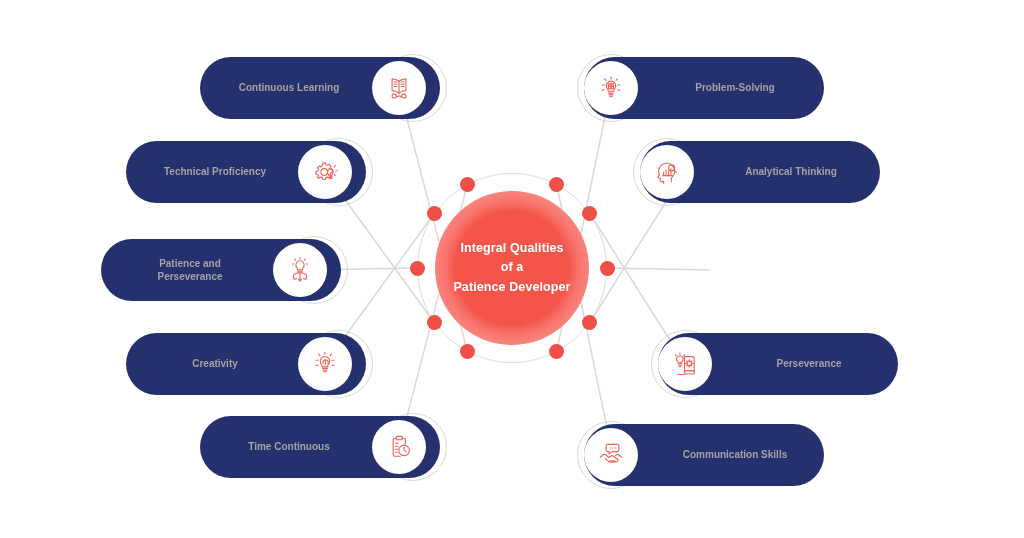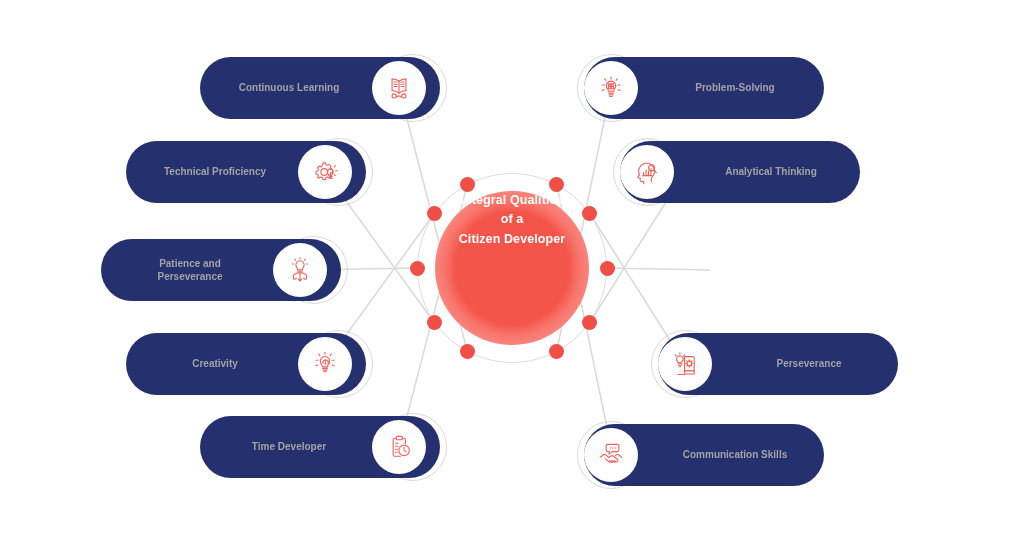--- a/index.html
+++ b/index.html
@@ -246,7 +246,7 @@
     </div>
   </div>
 
-  <div class="node right" style="left:620px; top:141px; width:240px;">
+  <div class="node right" style="left:640px; top:141px; width:240px;">
     <div class="badge-ring" style="left:-7px;"></div>
     <div class="pill" style="width:240px;">
       <div class="pill-label">Analytical Thinking</div>

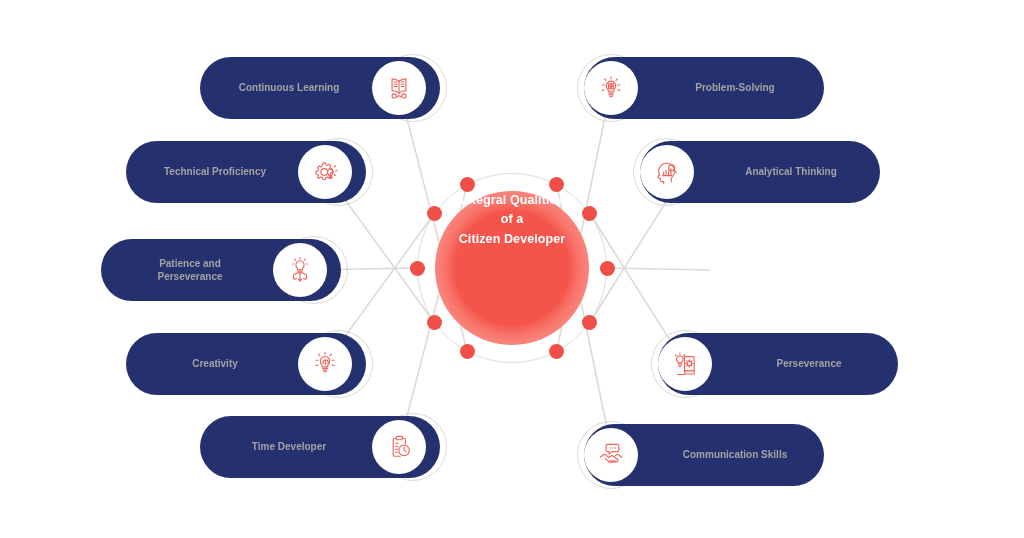--- a/index.html
+++ b/index.html
@@ -42,7 +42,7 @@
         #fde0dd 94%,
         #fdeeec 100%);
     display: flex;
-    align-items: flex-start;
+    align-items: center;
     justify-content: center;
   }
   .hub-label {

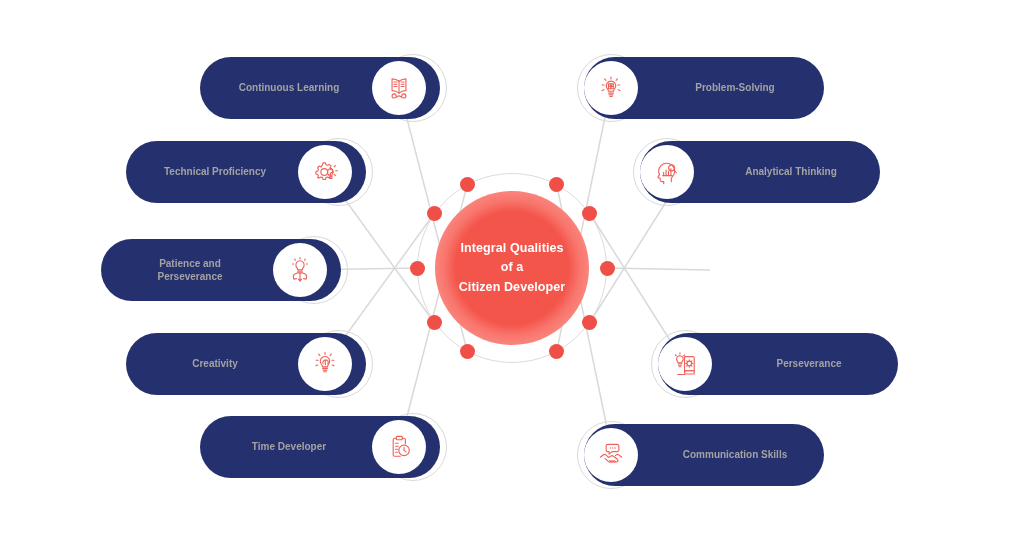--- a/index.html
+++ b/index.html
@@ -142,7 +142,7 @@
   <div class="hub-ring" style="left:417px; top:173px; width:190px; height:190px;"></div>
 
   <div class="hub-core" style="left:435px; top:191px; width:154px; height:154px;">
-    <div class="hub-label"><span>Integral Qualities</span><br><span>of a</span><br><span>Citizen Developer</span></div>
+    <div class="hub-label"><span>Integral Qualities</span><br><span>of a</span><br><span>Patience Developer</span></div>
   </div>
 
   <div class="node left" style="left:200px; top:57px; width:240px;">

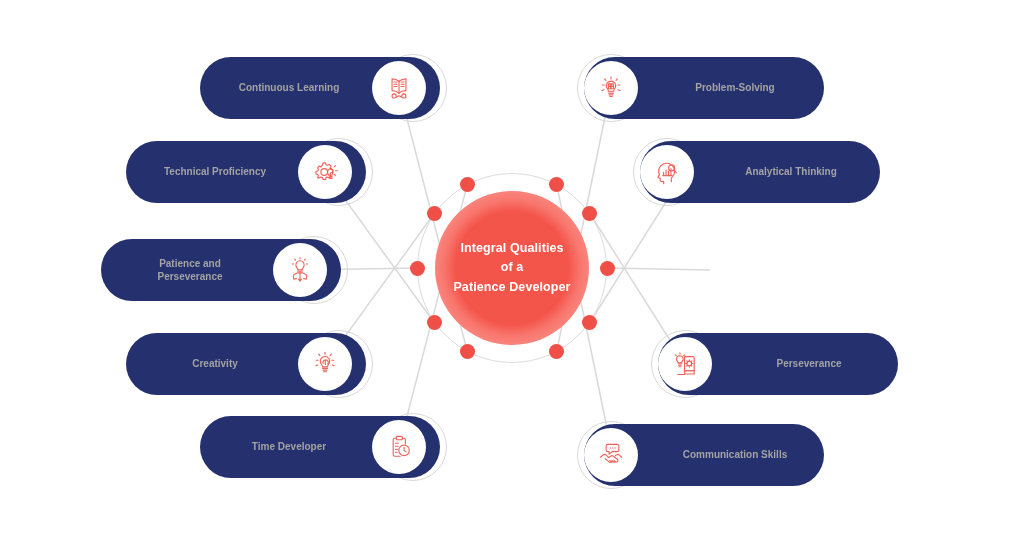--- a/index.html
+++ b/index.html
@@ -214,7 +214,7 @@
   <div class="node left" style="left:200px; top:416px; width:240px;">
     <div class="badge-ring" style="left:179px;"></div>
     <div class="pill" style="width:240px;">
-      <div class="pill-label">Time Developer</div>
+      <div class="pill-label">Time Continuous</div>
     </div>
     <div class="badge" style="left:172px;">
       <svg width="30" height="30" viewBox="0 0 32 32" fill="none" stroke="#ef6259" stroke-width="1.2" stroke-linecap="round" stroke-linejoin="round">

